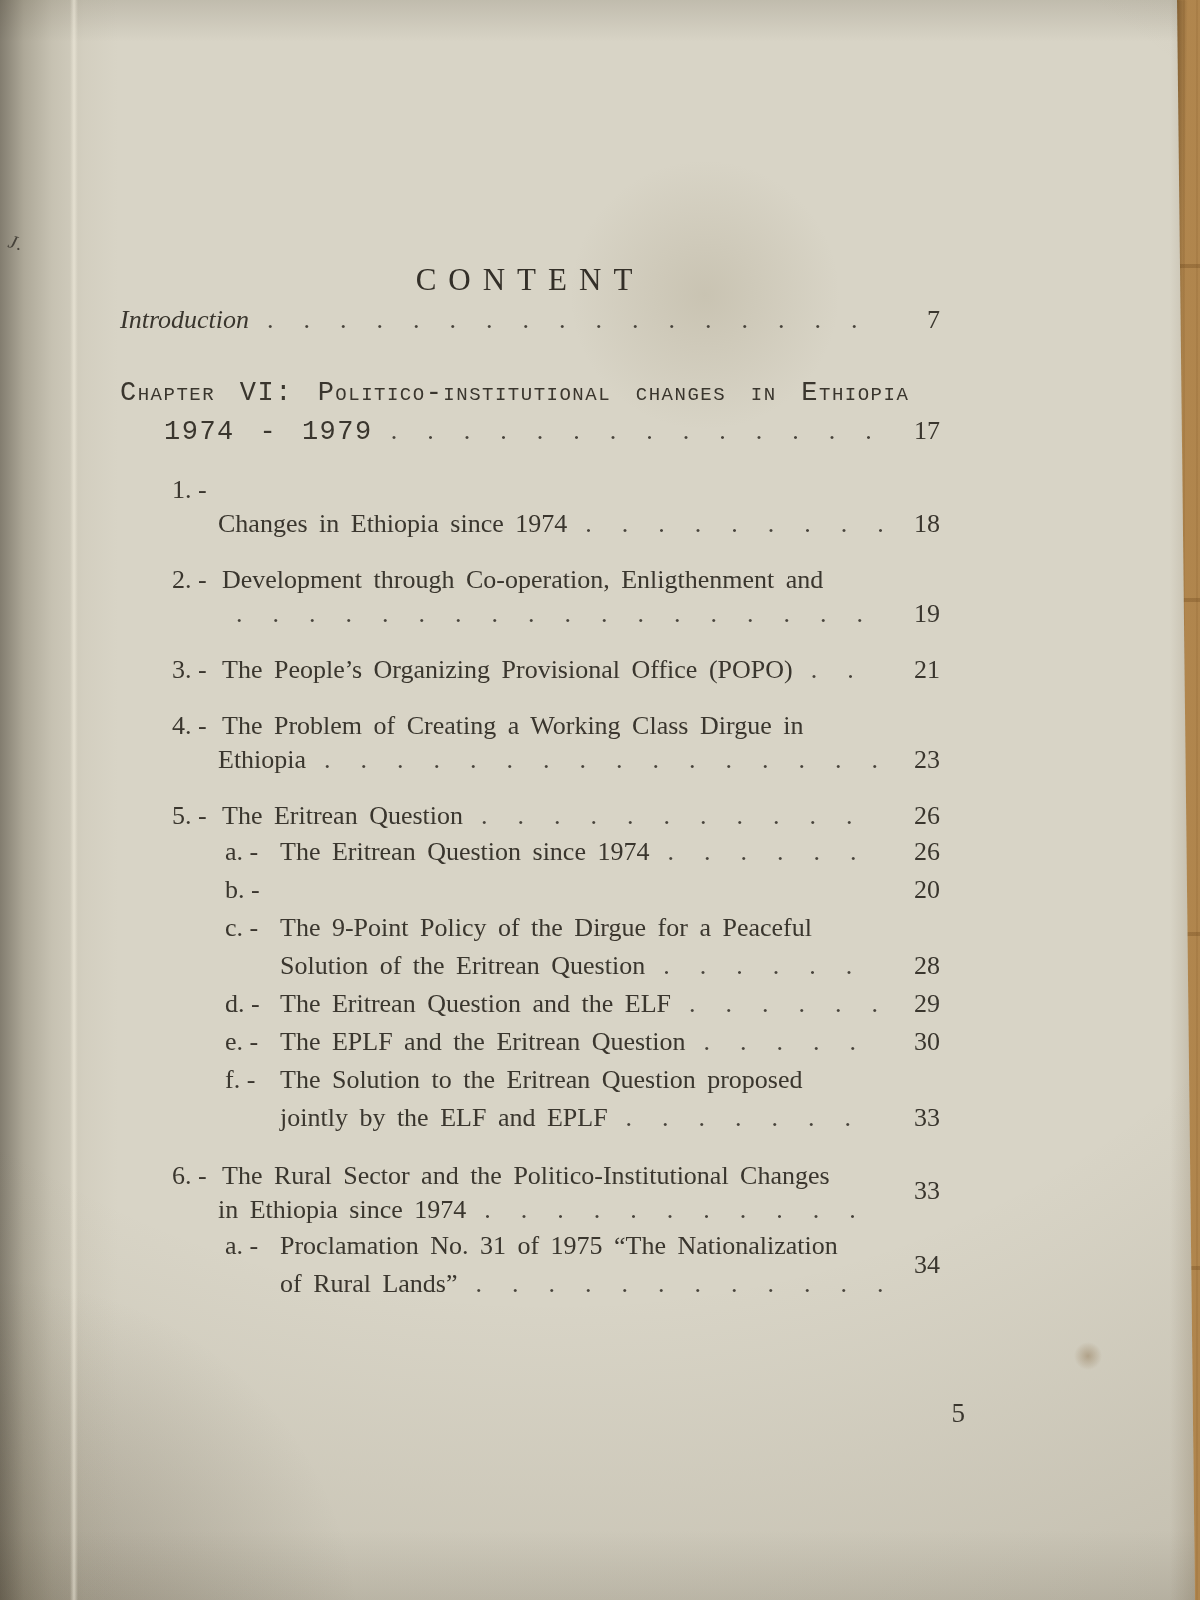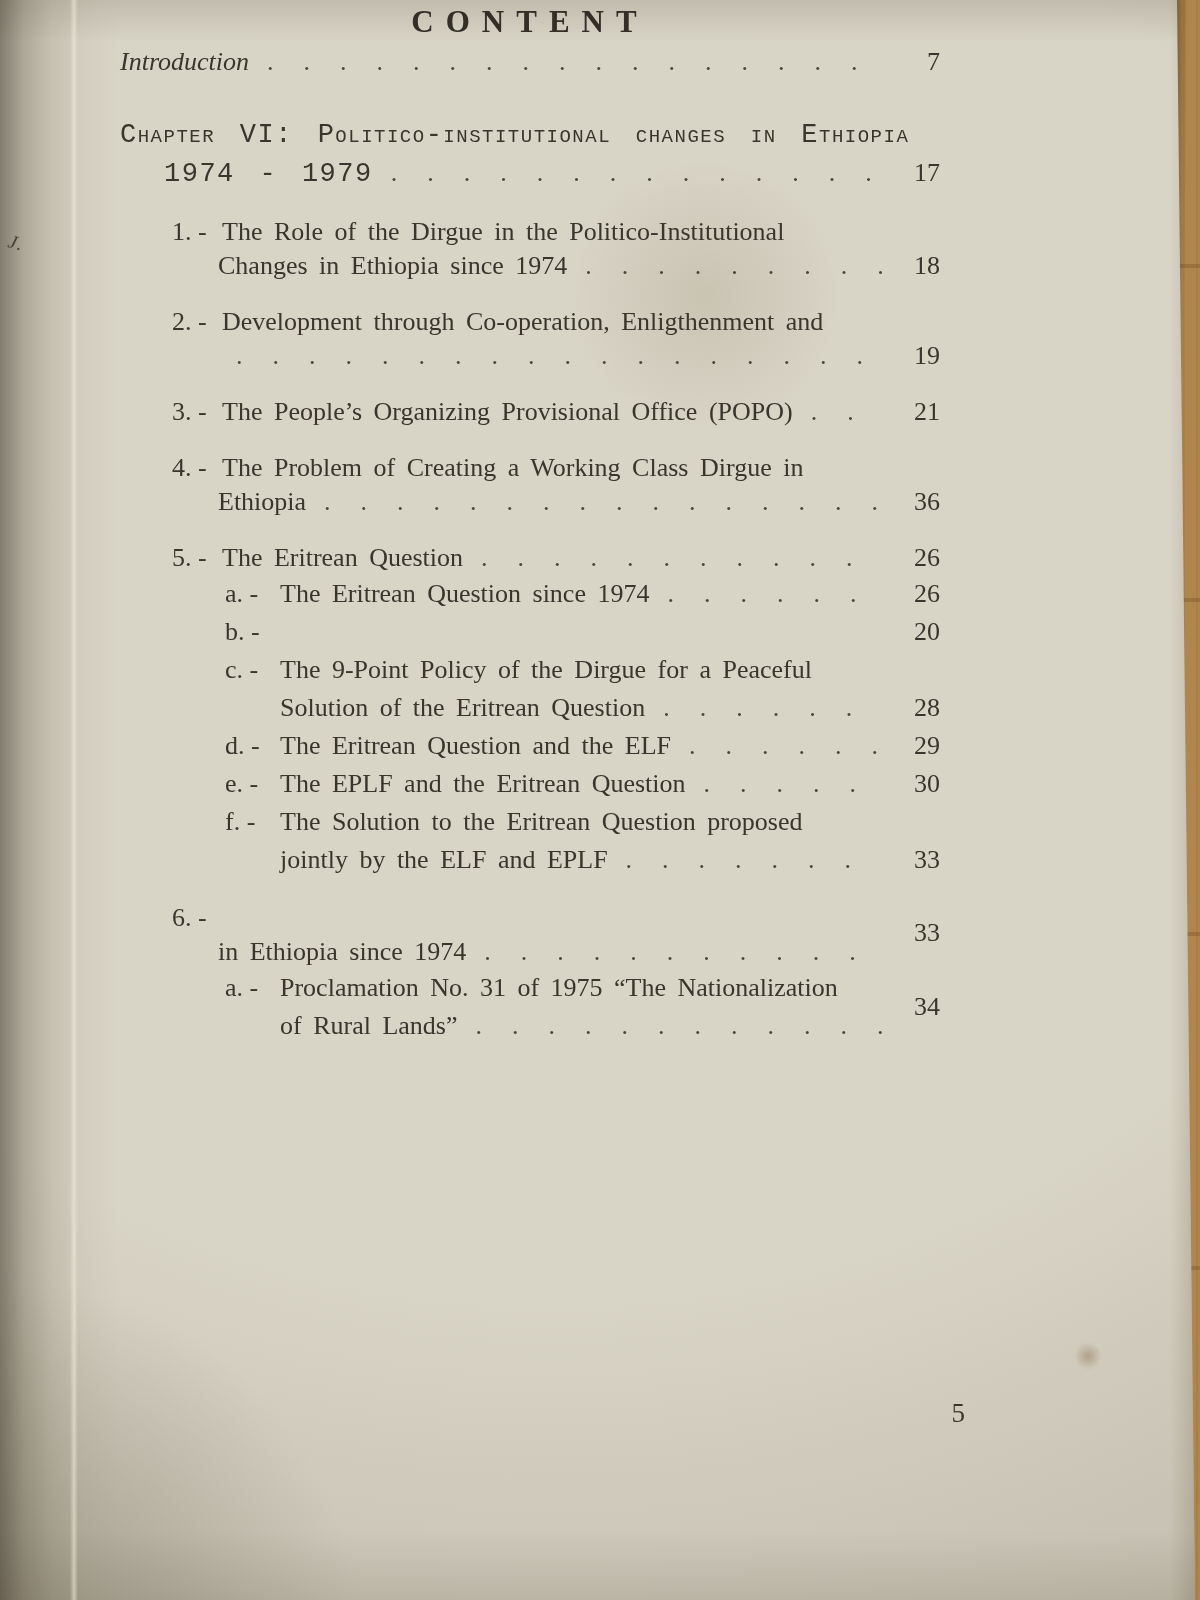--- a/index.html
+++ b/index.html
@@ -50,7 +50,7 @@
   
   .content{position:absolute;left:120px;top:0;width:820px;color:#3a362e;font-size:26px;}
   .title{
-    margin:0;text-align:center;font-weight:bold;
+    padding-top:258px;margin:0;text-align:center;font-weight:normal;
     font-size:31px;letter-spacing:12px;color:#332f28;line-height:44px;
   }
 

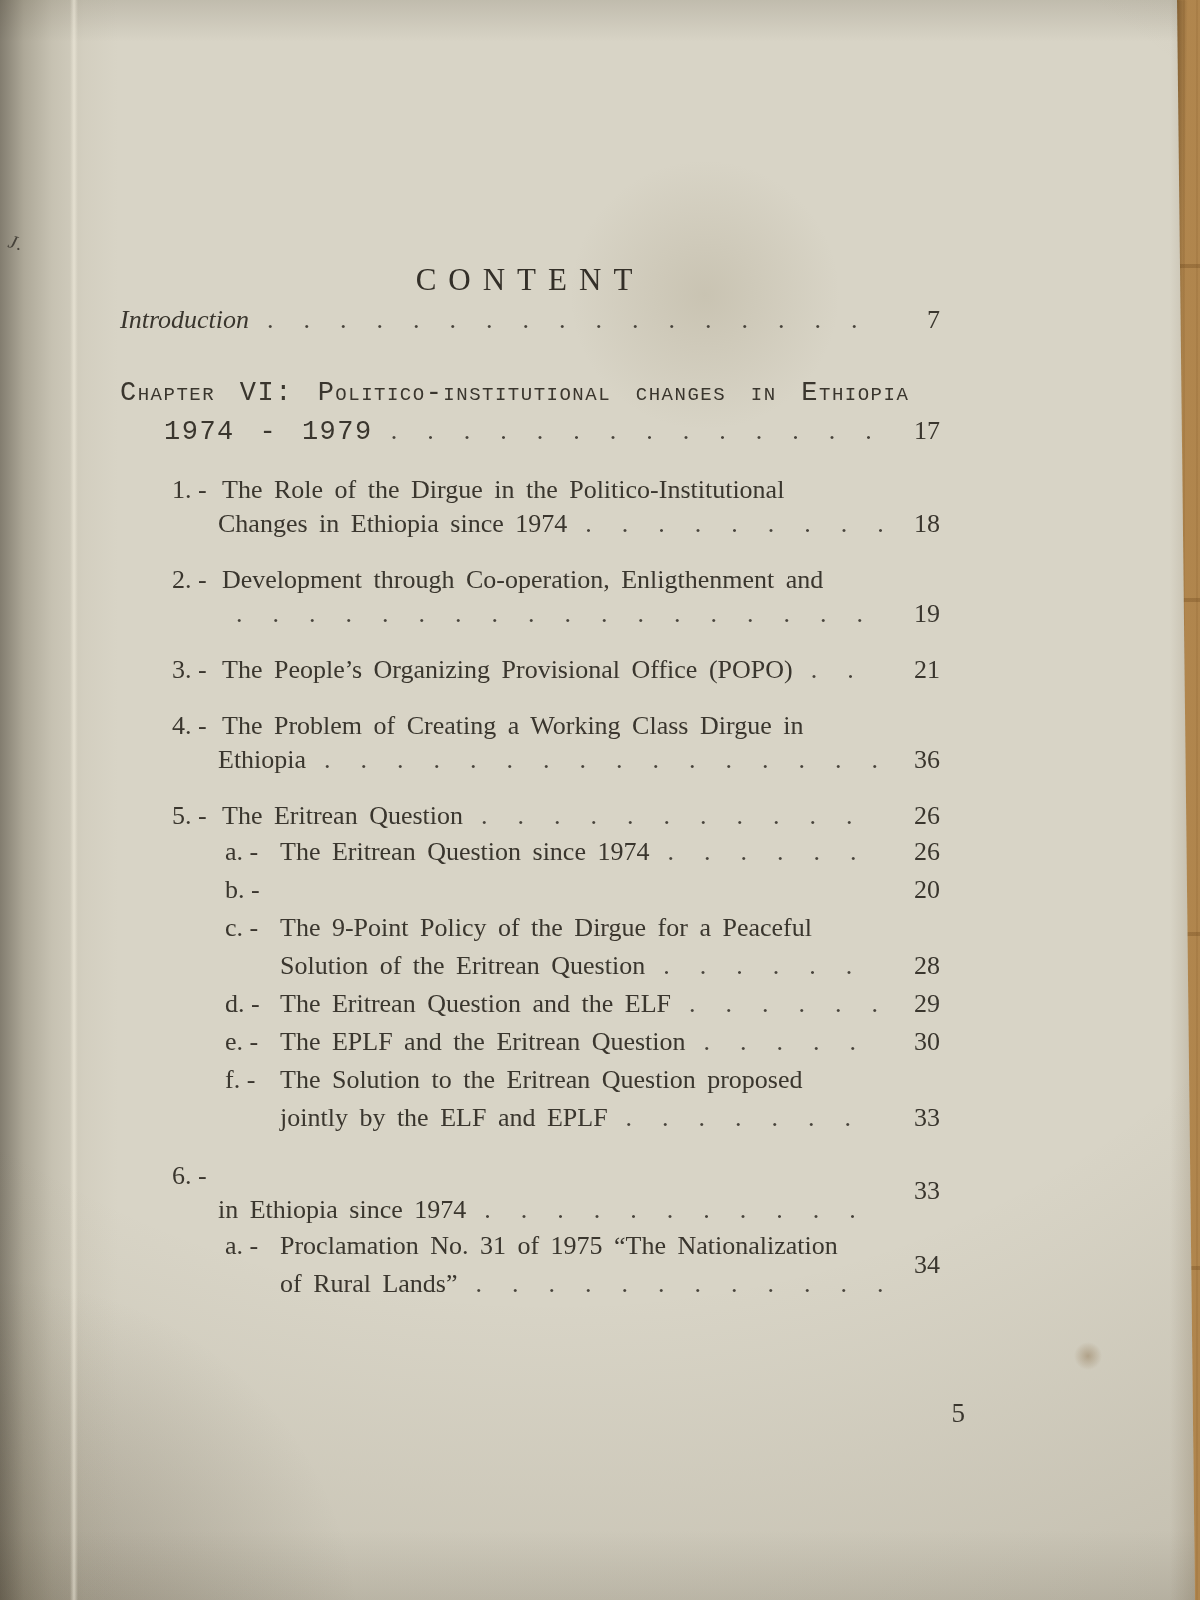--- a/index.html
+++ b/index.html
@@ -123,7 +123,6 @@
         <div class="entry item">
           <div class="row l1">
             <span class="lbl">1. -</span>
-            <span class="txt justify">The Role of the Dirgue in the Politico-Institutional</span>
             <span class="fill none"></span>
             <span class="pg"></span>
           </div>

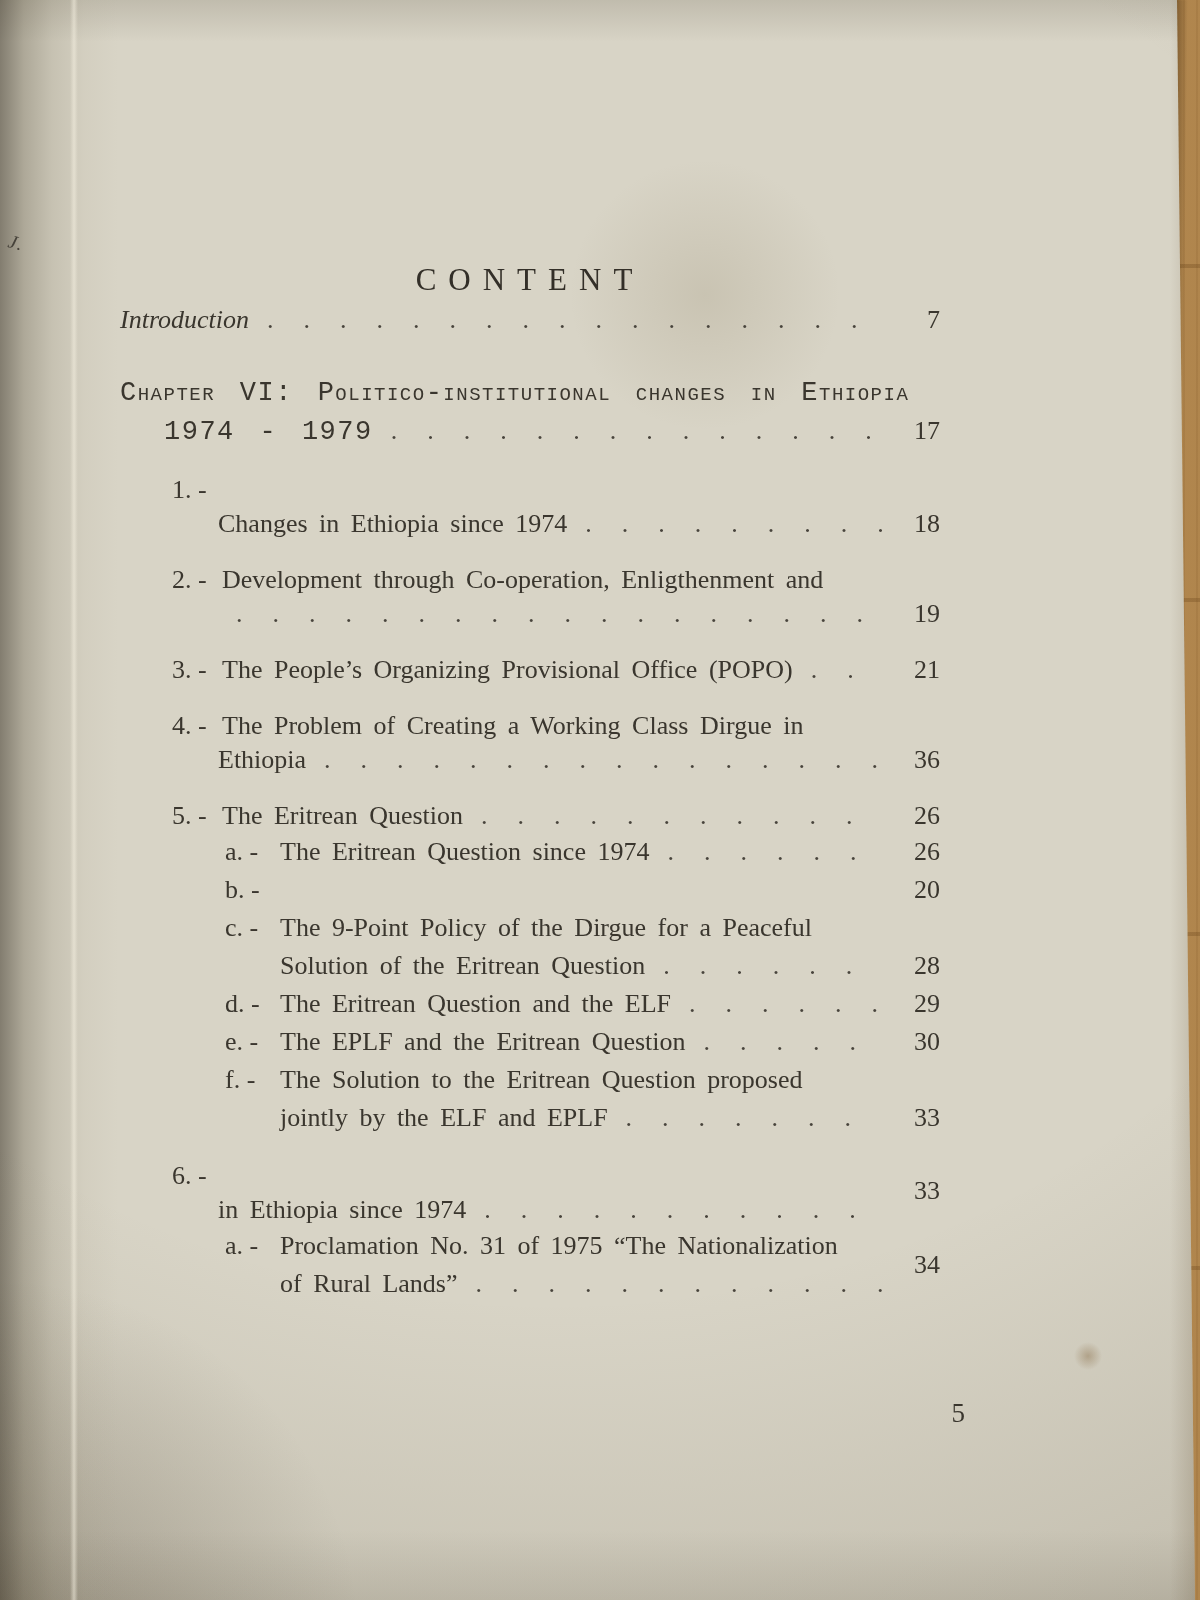--- a/index.html
+++ b/index.html
@@ -162,7 +162,7 @@
           <div class="row l1c">
             <span class="txt">Ethiopia</span>
             <span class="dots">........................................</span>
-            <span class="pg">36</span>
+            <span class="pg">23</span>
           </div>
         </div>
         <div class="entry item">

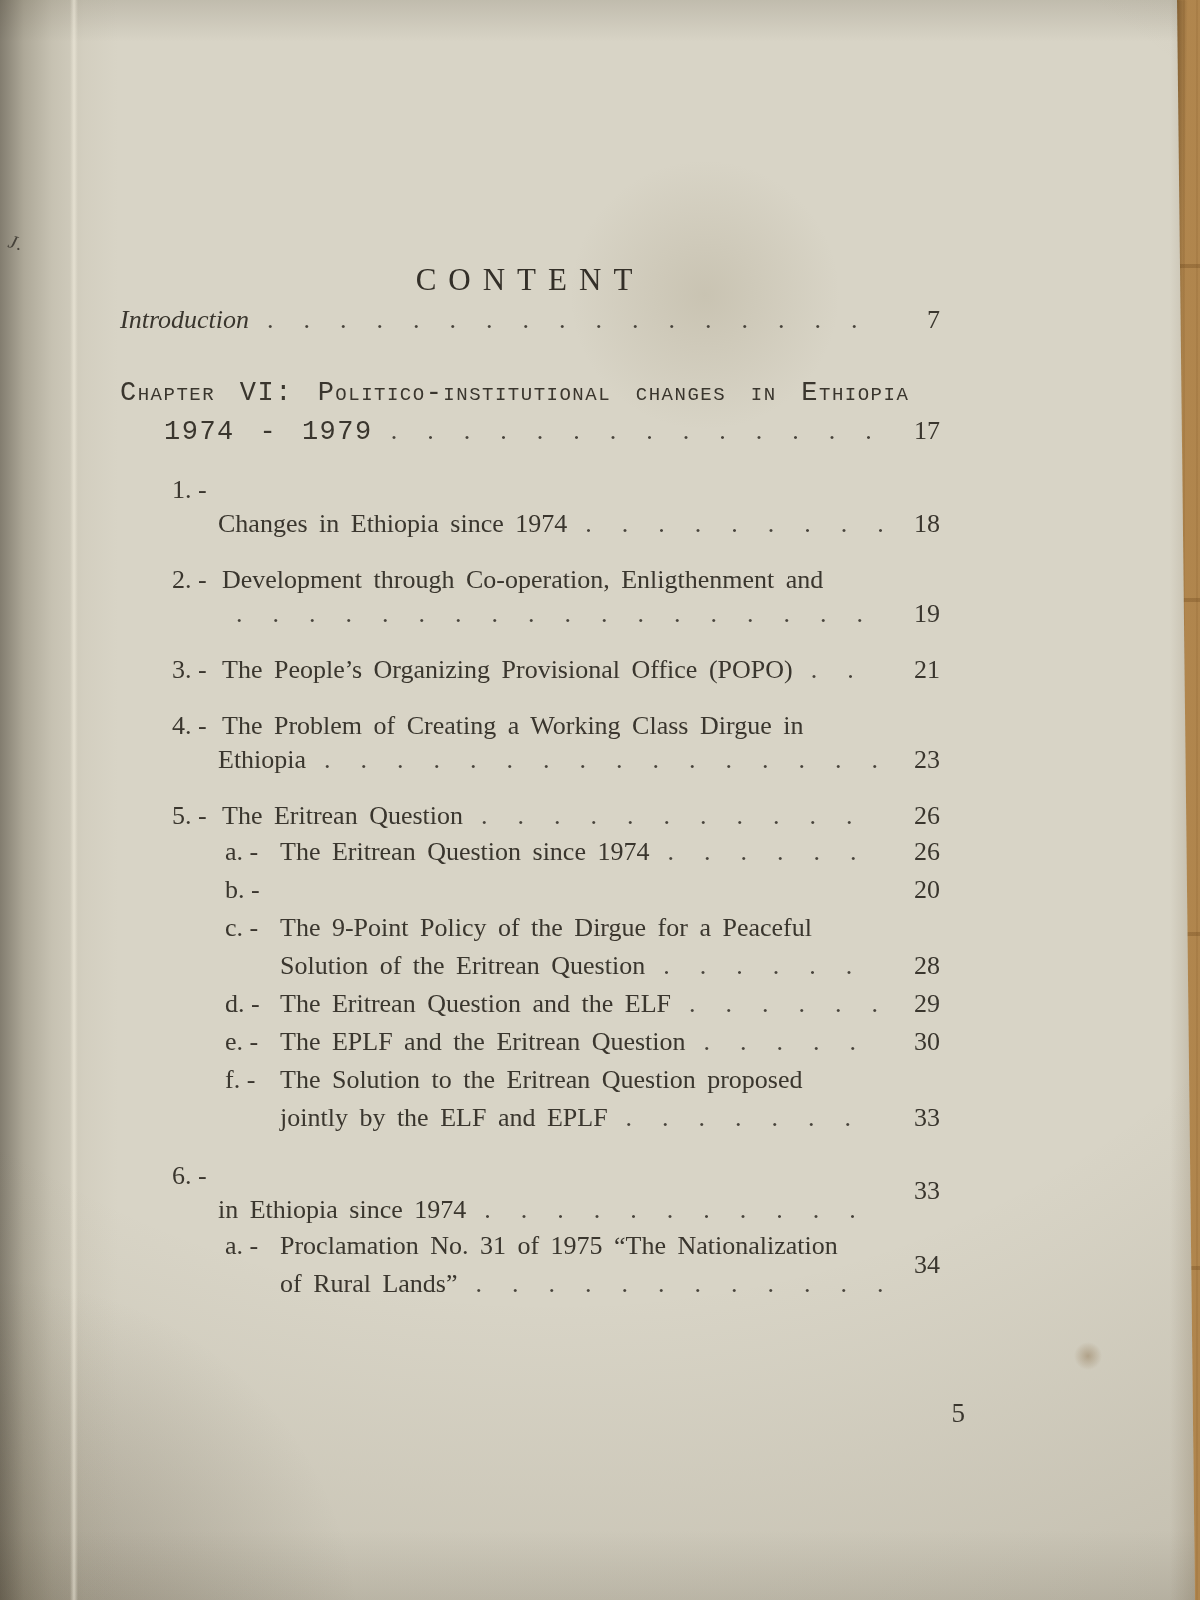--- a/index.html
+++ b/index.html
@@ -233,6 +233,7 @@
         <div class="entry item">
           <div class="row l1">
             <span class="lbl">6. -</span>
+            <span class="txt justify">The Rural Sector and the Politico-Institutional Changes</span>
             <span class="fill none"></span>
             <span class="pg"></span>
           </div>

